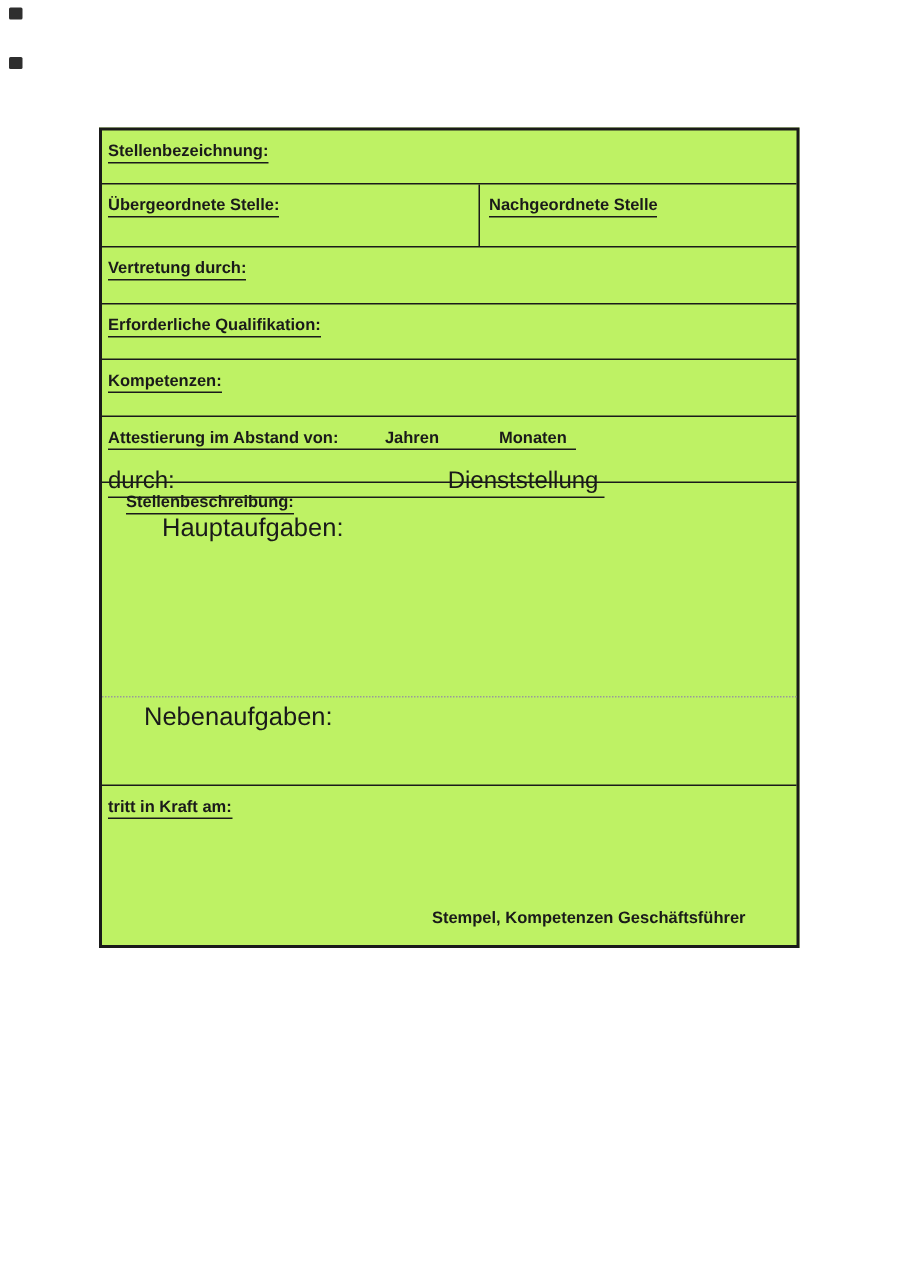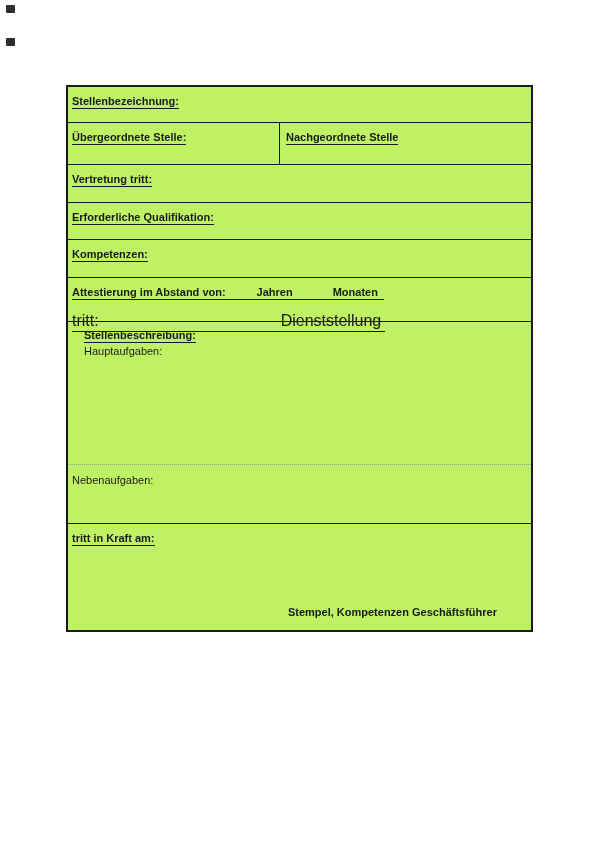--- a/index.html
+++ b/index.html
@@ -29,7 +29,7 @@
 
   .r1 { height:36px; }
   .r2 { height:42px; display:flex; }
-  .r2 .cell-left  { width:212px; border-right:1.5px solid #1a1a1a; padding:4px 4px 0 4px; }
+  .r2 .cell-left  { width:252px; border-right:1.5px solid #1a1a1a; padding:4px 4px 0 4px; }
   .r2 .cell-right { flex:1; padding:4px 20px 0 6px; }
   .r3 { height:38px; }
   .r4 { height:37px; }

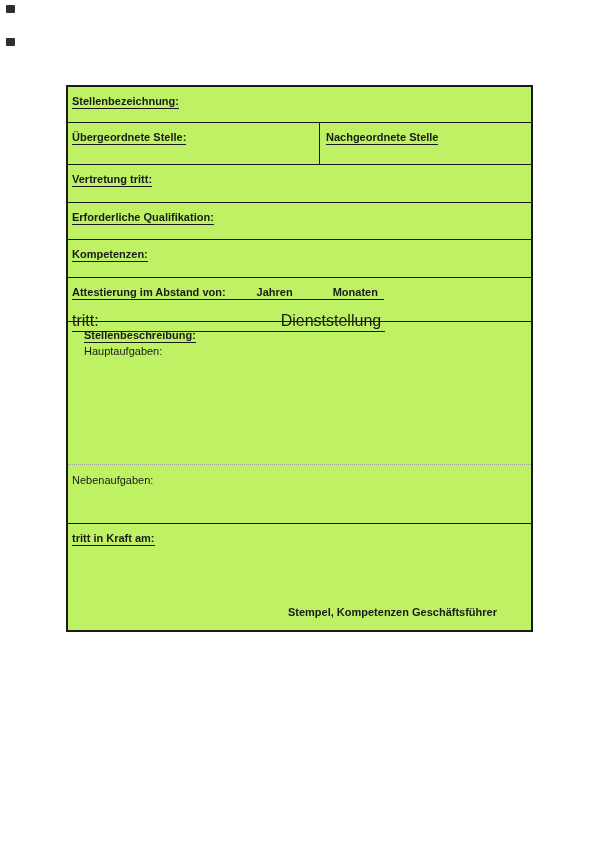--- a/index.html
+++ b/index.html
@@ -87,7 +87,7 @@
 
   <div class="row r3">
     <div class="pad">
-      <span class="lbl">Vertretung tritt:</span>
+      <span class="lbl">Vertretung durch:</span>
     </div>
     <div class="fill fill-r3"></div>
   </div>

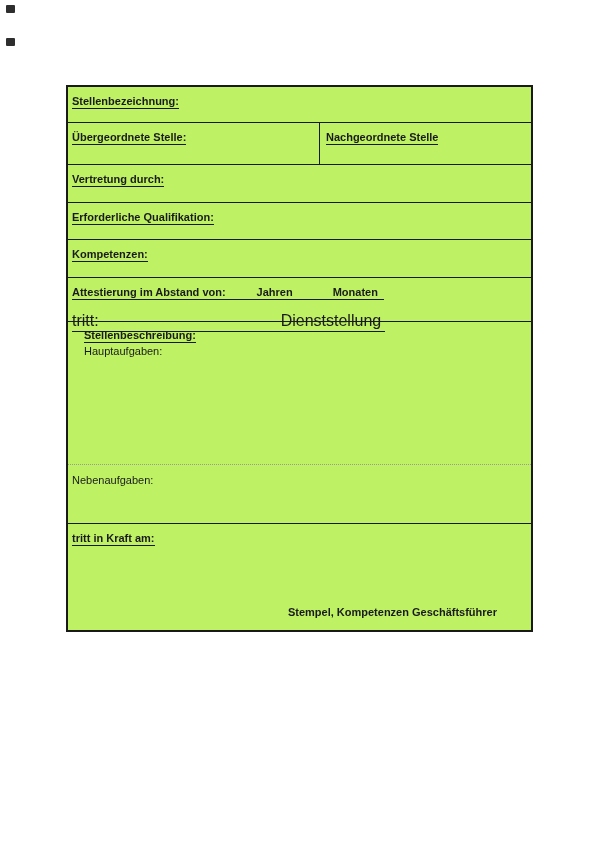--- a/index.html
+++ b/index.html
@@ -119,7 +119,7 @@
     </div>
     <div>
       <span class="durch-line">
-          <span class="t">tritt:</span>
+          <span class="t">durch:</span>
           <span class="sp4"></span>
           <span class="t">Dienststellung</span>
           <span class="sp5"></span>

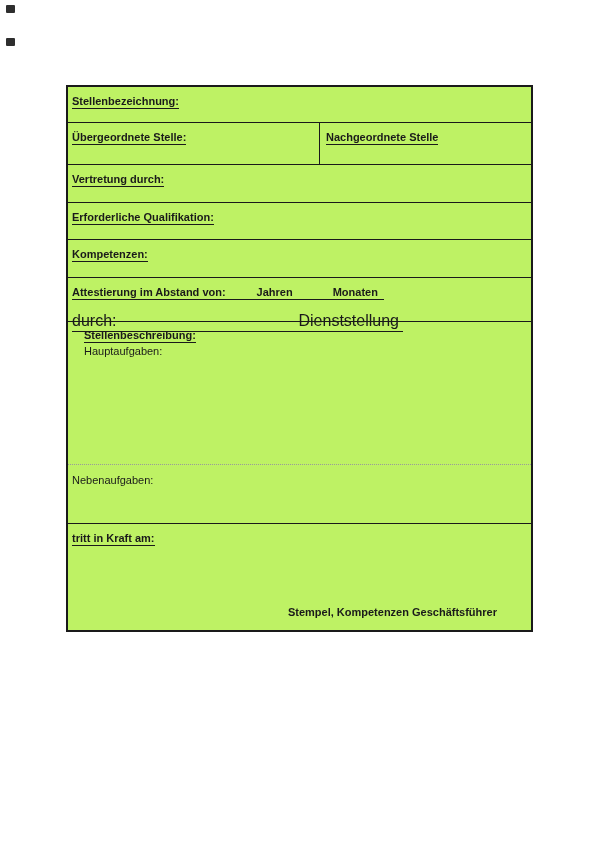--- a/index.html
+++ b/index.html
@@ -23,7 +23,7 @@
     border-bottom:1.5px solid #1a1a1a; padding-bottom:1px;
     line-height:12px; white-space:nowrap;
   }
-  .plain { font-size:11px; font-weight:400; line-height:13px; }
+  .plain { font-size:17px; font-weight:400; line-height:13px;margin-left:24px; }
 
   .pad { padding:4px 4px 0 4px; }
 

